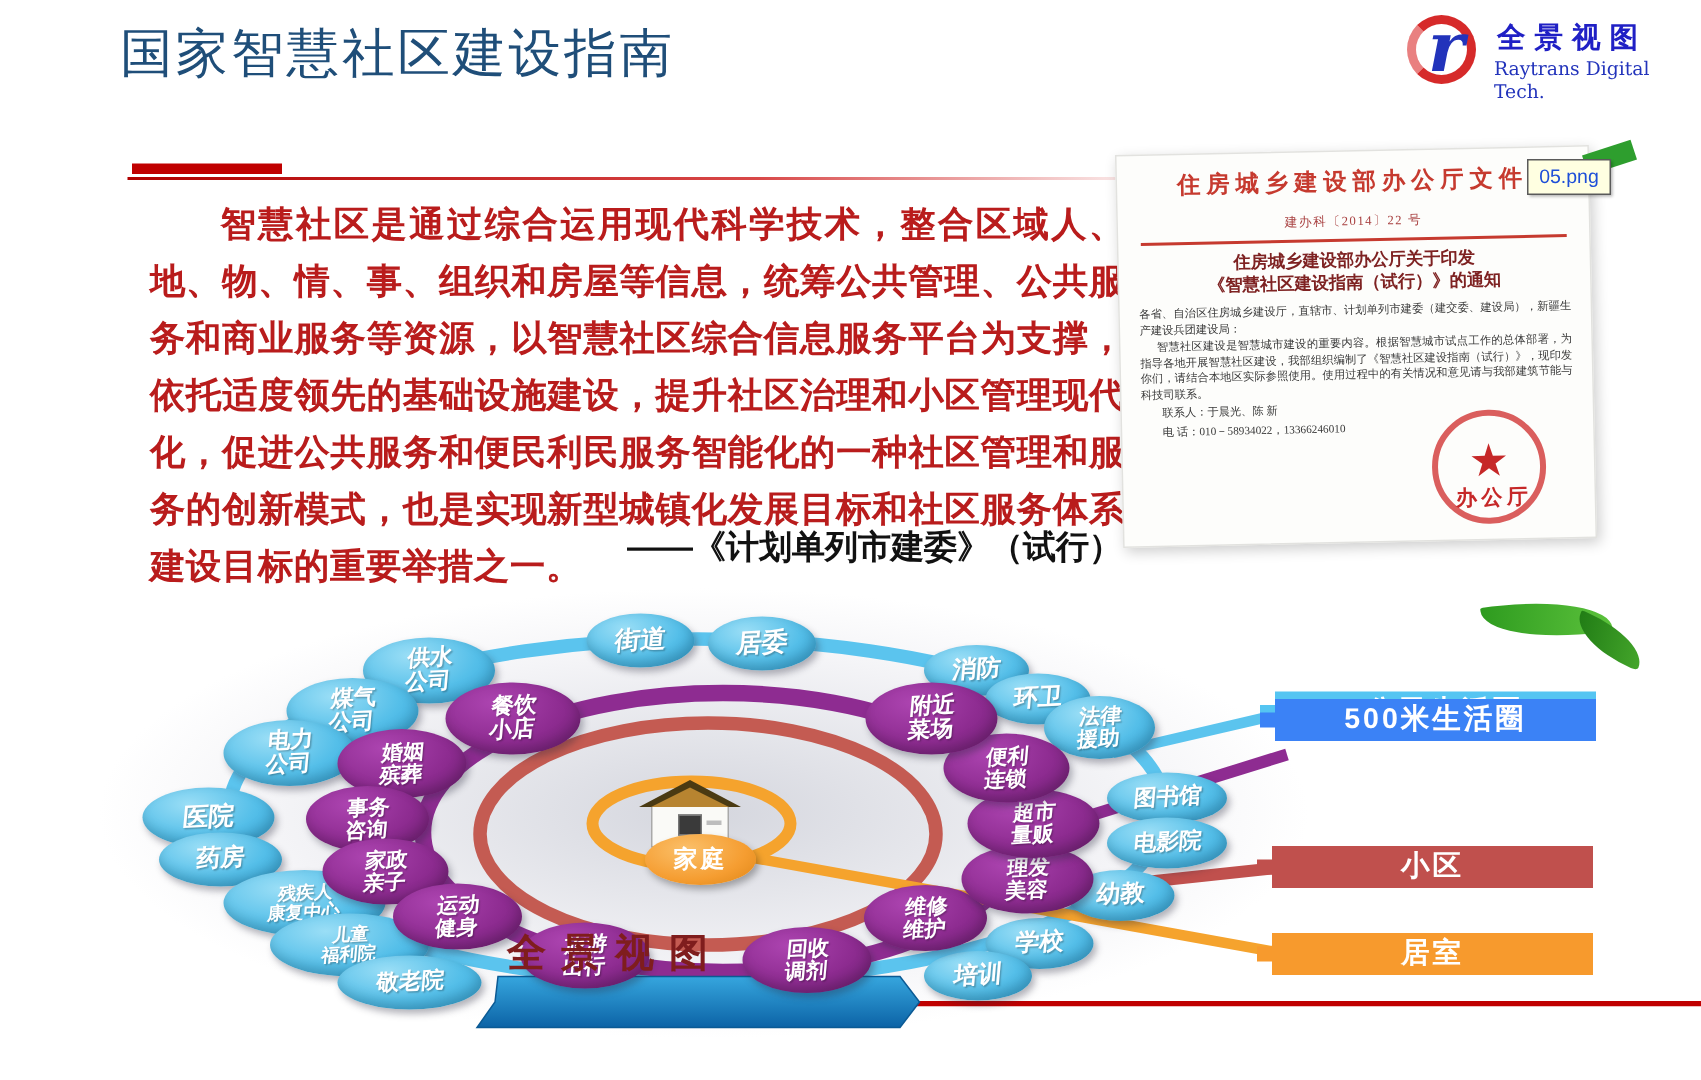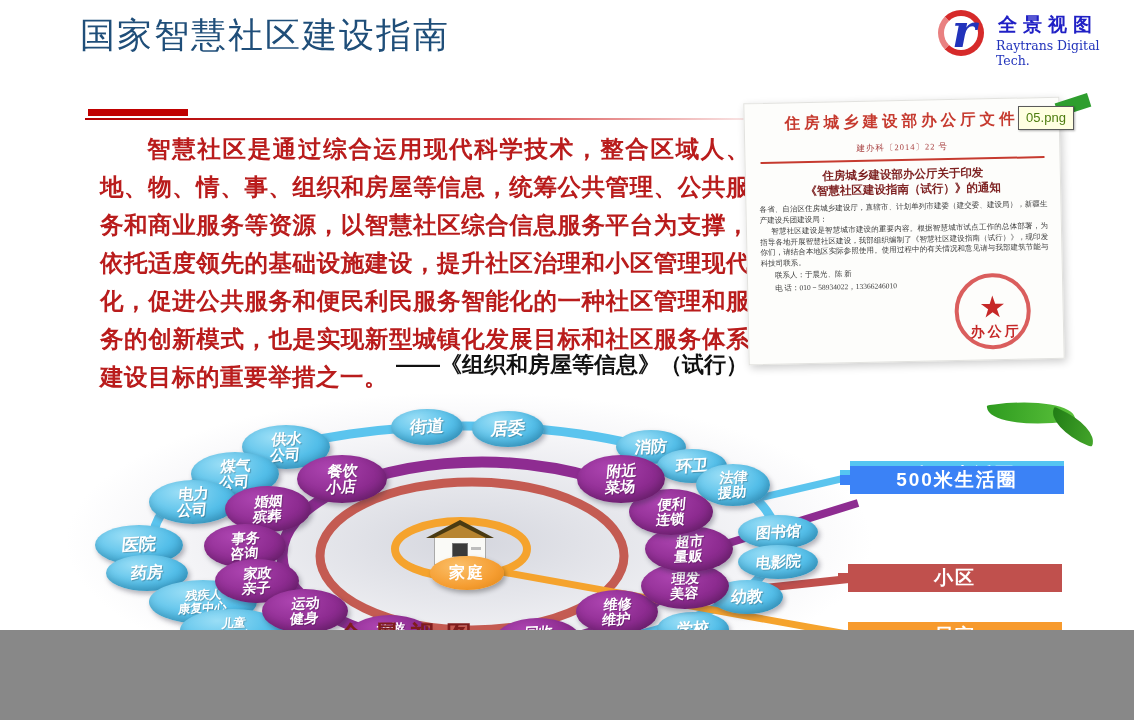--- a/index.html
+++ b/index.html
@@ -4,7 +4,7 @@
 <style>
   * { margin:0; padding:0; box-sizing:border-box; }
   body { background:#888; font-family:"Liberation Sans","DejaVu Sans",sans-serif; }
-  .slide { position:relative; width:1134px; height:630px; background:#ffffff; overflow:hidden; margin:0 auto;padding-left:27px; }
+  .slide { position:relative; width:1134px; height:720px; background:#ffffff; overflow:hidden; margin:0 auto;padding-left:27px; }
 
   
   .page-title { position:absolute; left:80px; top:12px; font-family:"DejaVu Serif","Liberation Serif",serif;

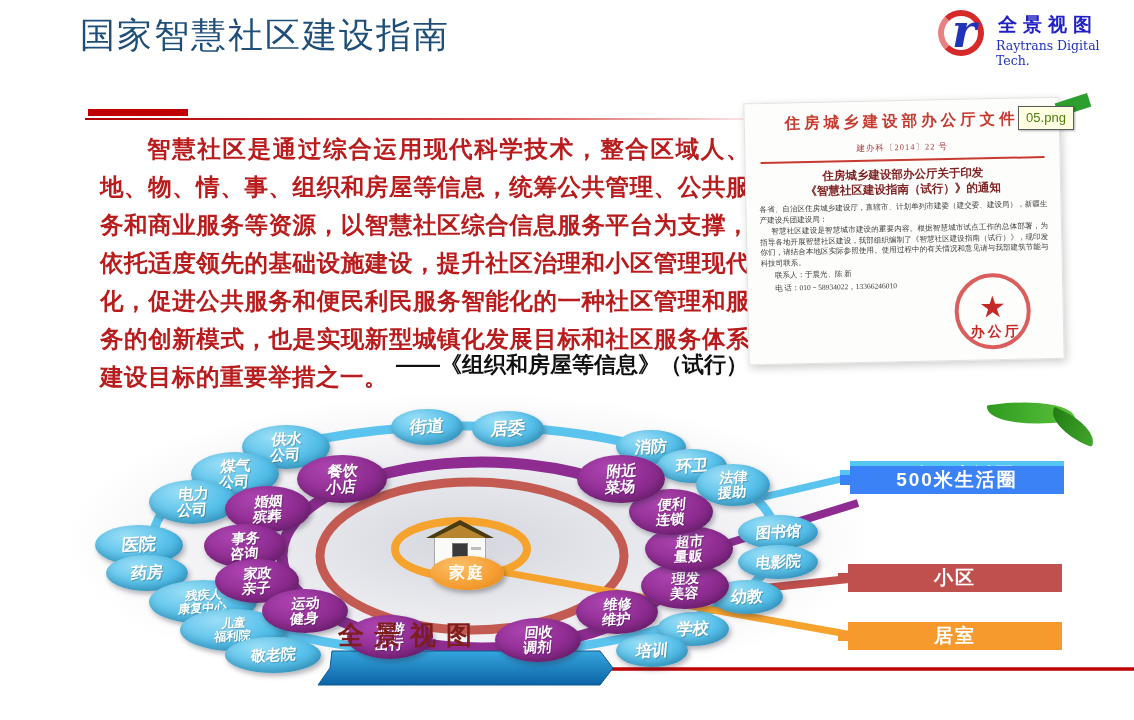--- a/index.html
+++ b/index.html
@@ -47,7 +47,7 @@
 
   
   .tooltip { position:absolute; left:1018px; top:106px; width:56px; height:24px; background:#FFFFE1;
-    border:1px solid #5a5a5a; box-shadow:1px 1px 2px rgba(0,0,0,0.3); font-size:13px; color:#4d7c0f;
+    border:1px solid #5a5a5a; box-shadow:1px 1px 2px rgba(0,0,0,0.3); font-size:13px; color:#1d4ed8;
     text-align:center; line-height:22px; z-index:30; font-family:"Liberation Sans",sans-serif; }
   .tooltip-wedge { position:absolute; left:1056px; top:98px; width:34px; height:14px; background:#2E9E2E;
     transform:rotate(-18deg); z-index:29; }

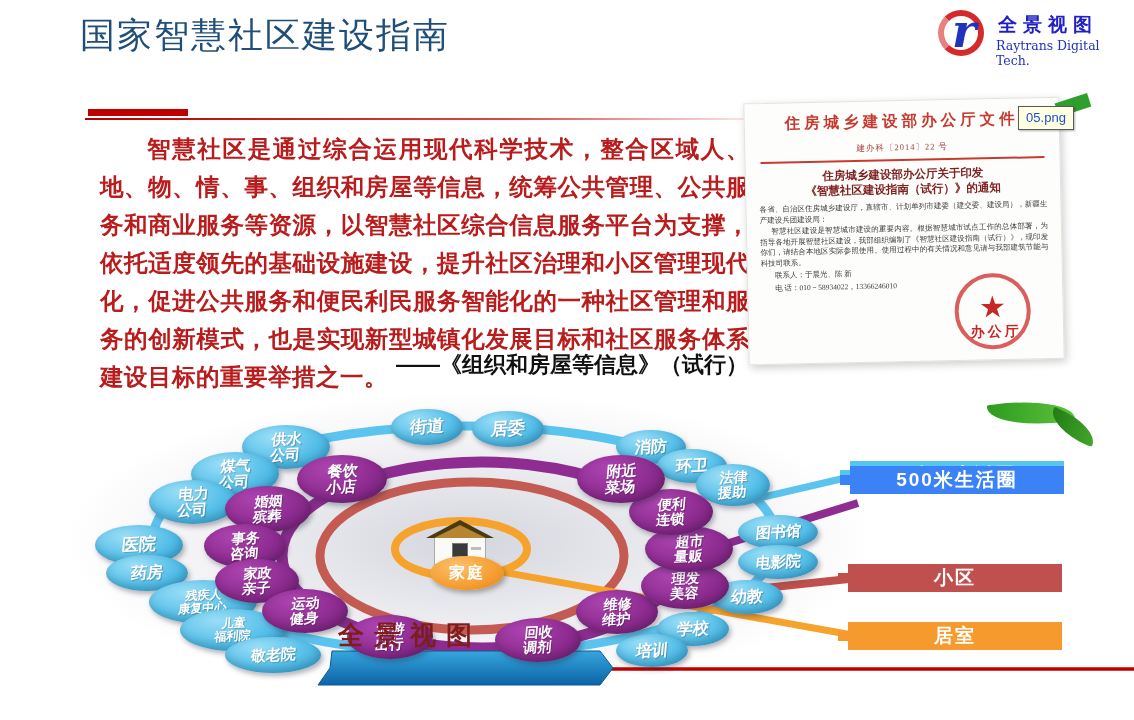--- a/index.html
+++ b/index.html
@@ -117,7 +117,7 @@
   <div class="accent-line"></div>
 
   <p class="intro">智慧社区是通过综合运用现代科学技术，整合区域人、地、物、情、事、组织和房屋等信息，统筹公共管理、公共服务和商业服务等资源，以智慧社区综合信息服务平台为支撑，依托适度领先的基础设施建设，提升社区治理和小区管理现代化，促进公共服务和便民利民服务智能化的一种社区管理和服务的创新模式，也是实现新型城镇化发展目标和社区服务体系建设目标的重要举措之一。</p>
-  <p class="attribution">——《组织和房屋等信息》（试行）</p>
+  <p class="attribution">——《计划单列市建委》（试行）</p>
 
   <div class="doc">
     <div class="doc-header">住房城乡建设部办公厅文件</div>

